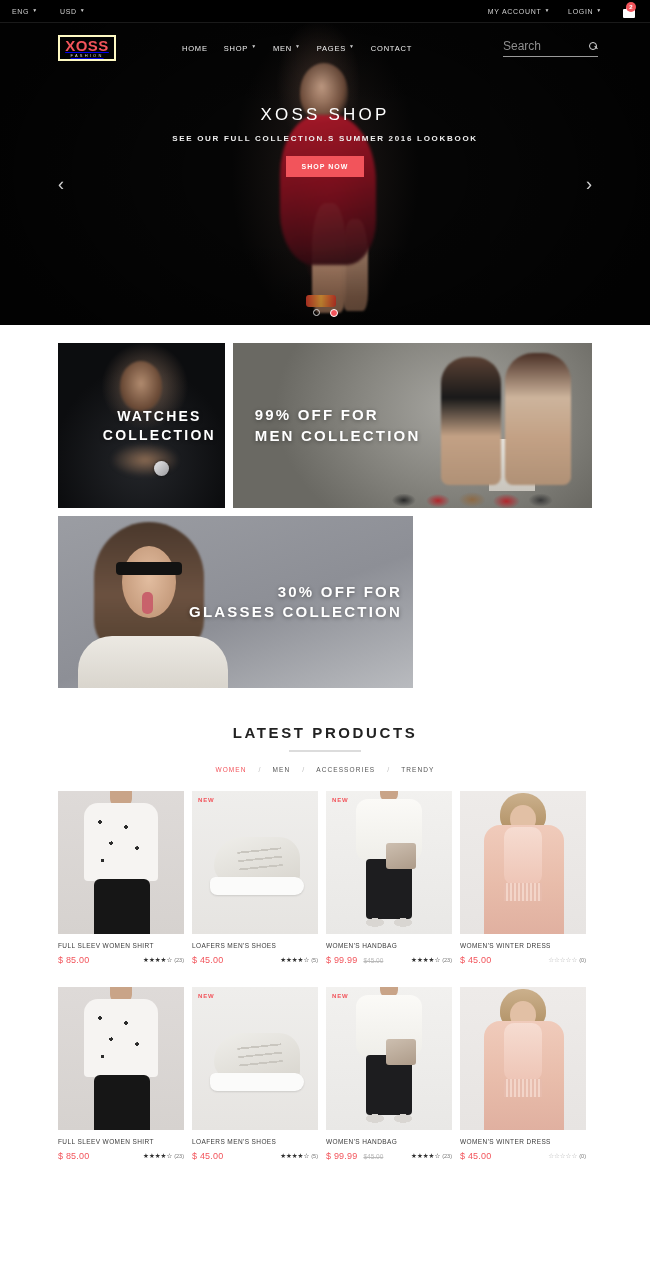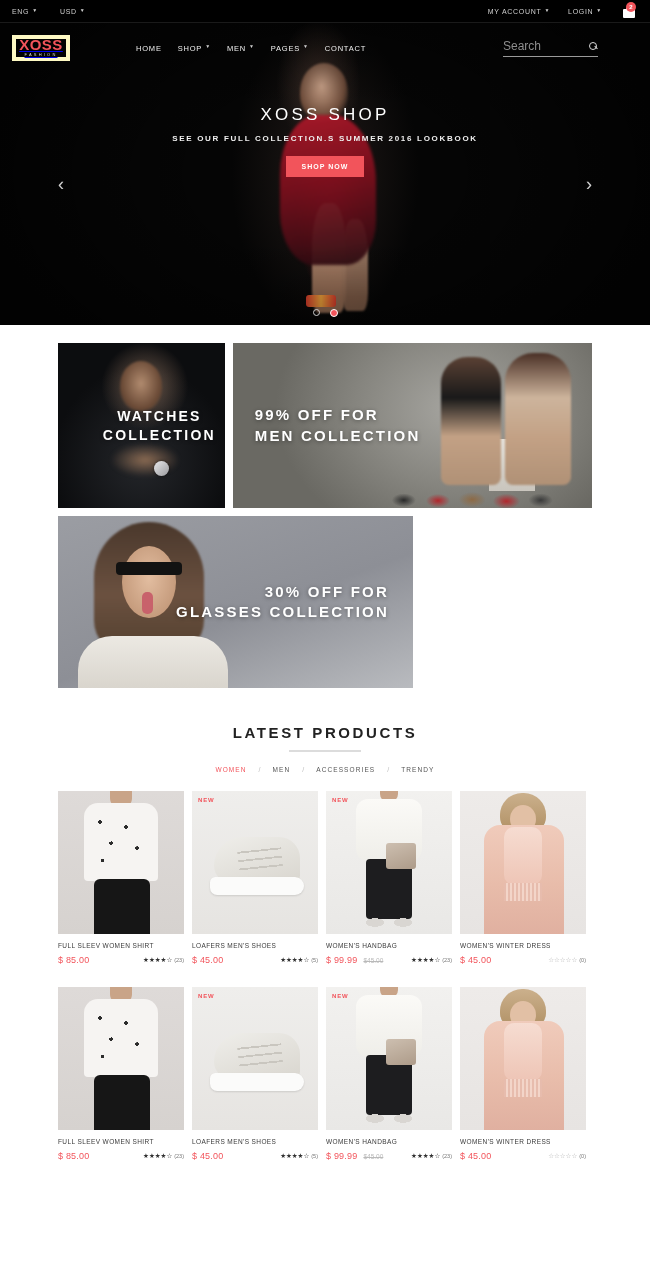--- a/index.html
+++ b/index.html
@@ -84,8 +84,9 @@
     height:50px; padding:0 12px;
   }
   .logo {
-    width:58px; height:26px; border:4px solid #fef9c3; position:relative;
-    display:flex; flex-direction:column; align-items:center; justify-content:center;
+    width:58px; height:26px; border:2px solid #fef9c3; position:relative;
+    display:flex; flex-direction:column; align-items:center; justify-content:flex-end;
+    margin-left:46px;
   }
   .logo-main {
     color:#f2545b; font-size:15px; font-weight:bold; letter-spacing:.5px;

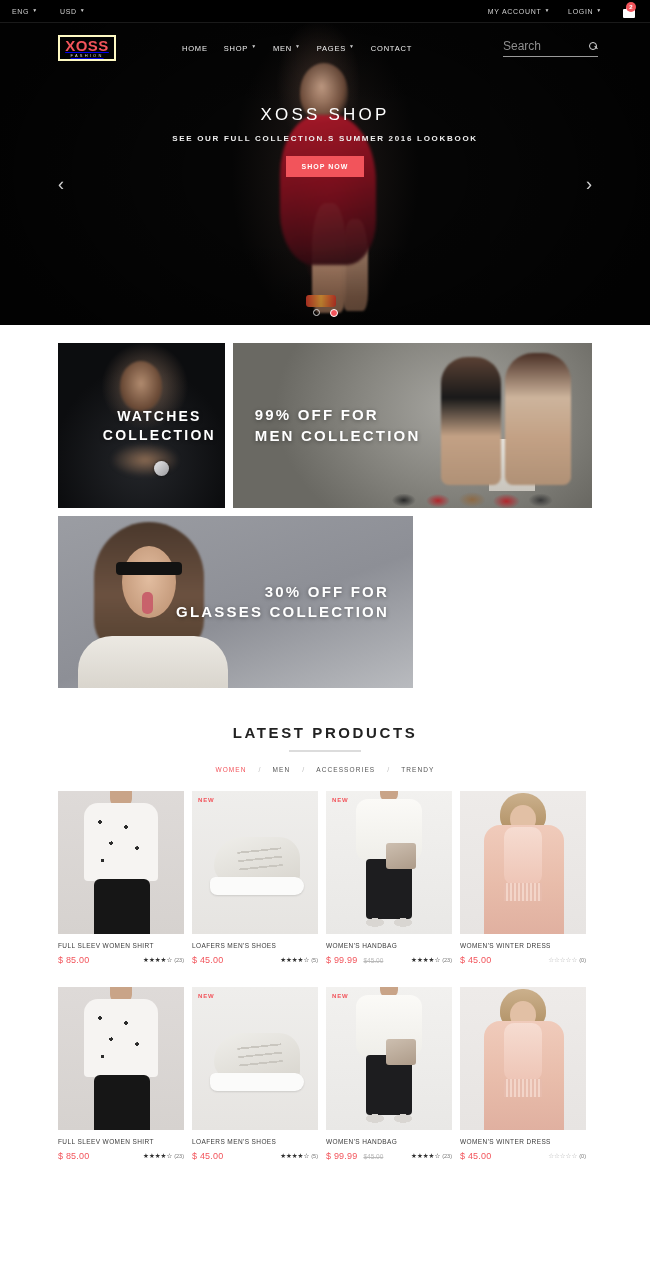--- a/index.html
+++ b/index.html
@@ -263,7 +263,7 @@
     border-radius:34px 34px 0 0; filter:blur(.4px);
   }
   .p-glasses .promo-label {
-    font-size:15px; text-align:right; width:100%; padding-right:24px;
+    font-size:15px; text-align:right; width:100%; padding-right:11px;
   }
 
   

